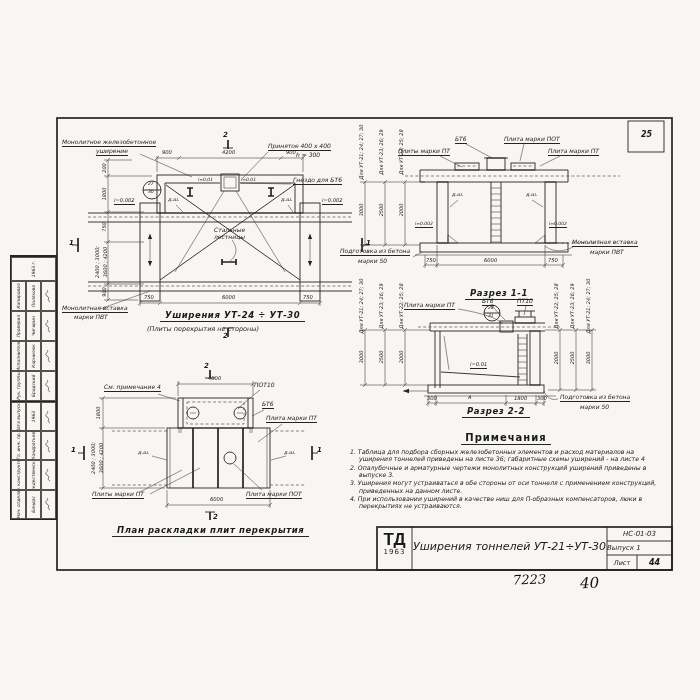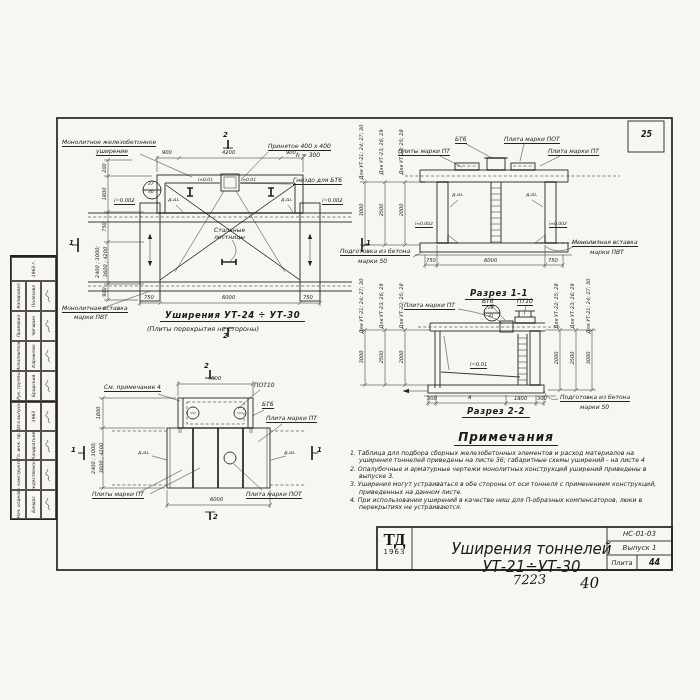--- a/index.html
+++ b/index.html
@@ -21,7 +21,7 @@
   .marknum{position:absolute;font-style:italic;font-weight:bold;font-size:7px;}
   
   #notes{position:absolute;left:350px;top:426px;width:312px;}
-  #notes .nhead{display:inline-block;font-style:italic;font-weight:bold;font-size:12px;
+  #notes .nhead{display:inline-block;font-weight:bold;font-size:10px;
                 border-bottom:1px solid #26241f;padding:0 4px 1px;letter-spacing:1px;}
   #notes .nheadwrap{text-align:center;margin-bottom:3px;}
   #notes .nitem{font-style:italic;font-size:6.2px;line-height:1.18;padding-left:9px;text-indent:-9px;

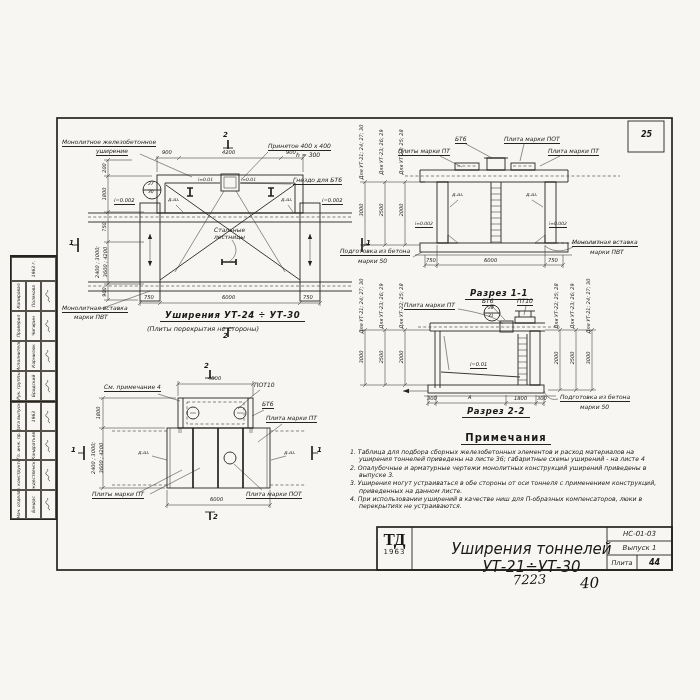--- a/index.html
+++ b/index.html
@@ -333,6 +333,7 @@
   <div class="marknum" style="left:317px;top:446px;">1</div>
   <div class="marknum" style="left:204px;top:362px;">2</div>
   <div class="marknum" style="left:213px;top:513px;">2</div>
+  <div class="dtitle" style="left:112px;top:525px;">План раскладки плит перекрытия</div>
 
   <div id="notes">
     <div class="nheadwrap"><span class="nhead">Примечания</span></div>

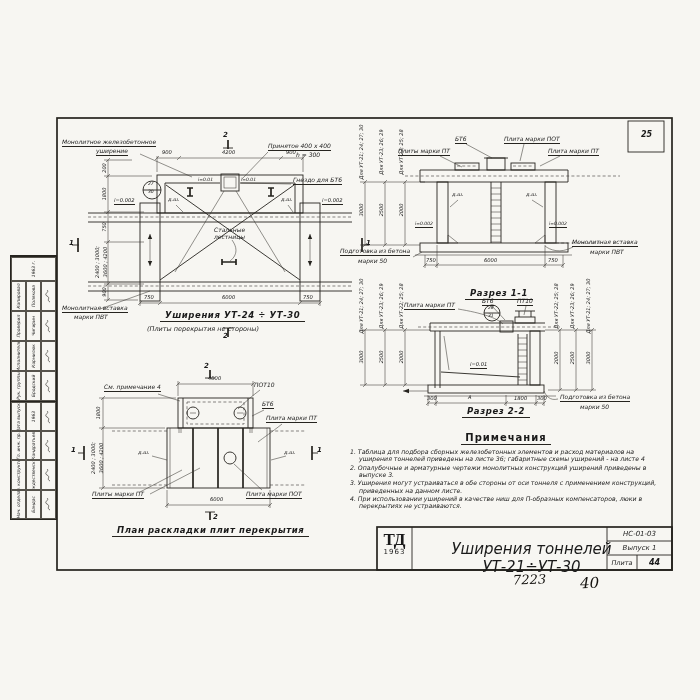--- a/index.html
+++ b/index.html
@@ -29,7 +29,7 @@
   
   .tb{position:absolute;font-style:italic;}
   #logo{position:absolute;left:377px;top:527px;width:35px;height:43px;text-align:center;}
-  #logo .l1{font-family:Liberation Serif, serif;font-weight:bold;font-size:17px;line-height:1;margin-top:4px;}
+  #logo .l1{font-family:Liberation Sans, sans-serif;font-weight:bold;font-size:17px;line-height:1;margin-top:4px;}
   #logo .l2{font-size:7px;letter-spacing:1px;}
   
   #stamp{position:absolute;left:10px;top:255px;width:47px;height:265px;border:1px solid #26241f;

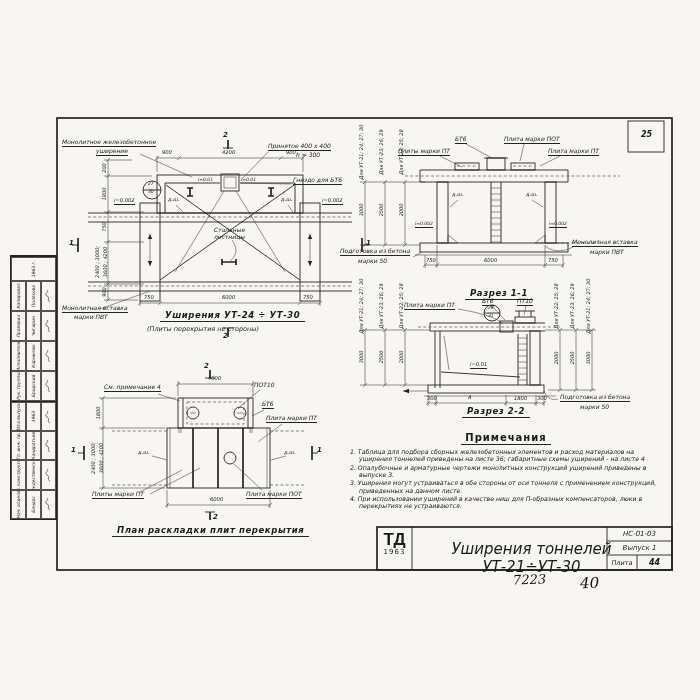--- a/index.html
+++ b/index.html
@@ -347,7 +347,7 @@
     <div class="l1">ТД</div>
     <div class="l2">1963</div>
   </div>
-  <div class="tb" style="left:412px;top:540px;width:195px;text-align:center;font-size:15px;margin-left:22px;">Уширения тоннелей УТ-21÷УТ-30</div>
+  <div class="tb" style="left:412px;top:540px;width:195px;text-align:center;font-size:11px;">Уширения тоннелей УТ-21÷УТ-30</div>
   <div class="tb" style="left:607px;top:530px;width:65px;text-align:center;font-size:7px;">НС-01-03</div>
   <div class="tb" style="left:607px;top:544px;width:65px;text-align:center;font-size:7px;">Выпуск 1</div>
   <div class="tb" style="left:607px;top:559px;width:30px;text-align:center;font-size:6.5px;">Плита</div>

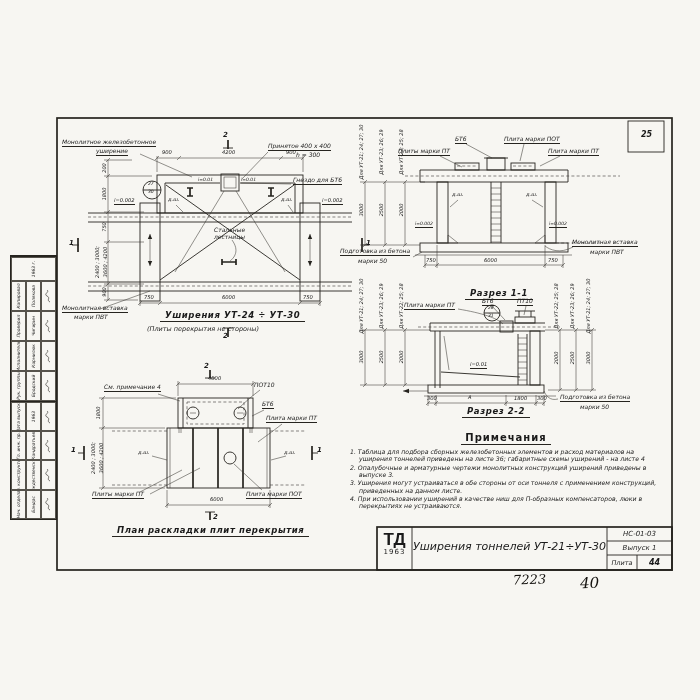--- a/index.html
+++ b/index.html
@@ -349,7 +349,7 @@
   </div>
   <div class="tb" style="left:412px;top:540px;width:195px;text-align:center;font-size:11px;">Уширения тоннелей УТ-21÷УТ-30</div>
   <div class="tb" style="left:607px;top:530px;width:65px;text-align:center;font-size:7px;">НС-01-03</div>
-  <div class="tb" style="left:607px;top:544px;width:65px;text-align:center;font-size:7px;">Выпуск 1</div>
+  <div class="tb" style="left:607px;top:544px;width:65px;text-align:left;font-size:7px;">Выпуск 1</div>
   <div class="tb" style="left:607px;top:559px;width:30px;text-align:center;font-size:6.5px;">Плита</div>
   <div class="tb" style="left:637px;top:558px;width:35px;text-align:center;font-size:8px;font-weight:bold;">44</div>
   <div class="hand" style="left:513px;top:572px;">7223</div>

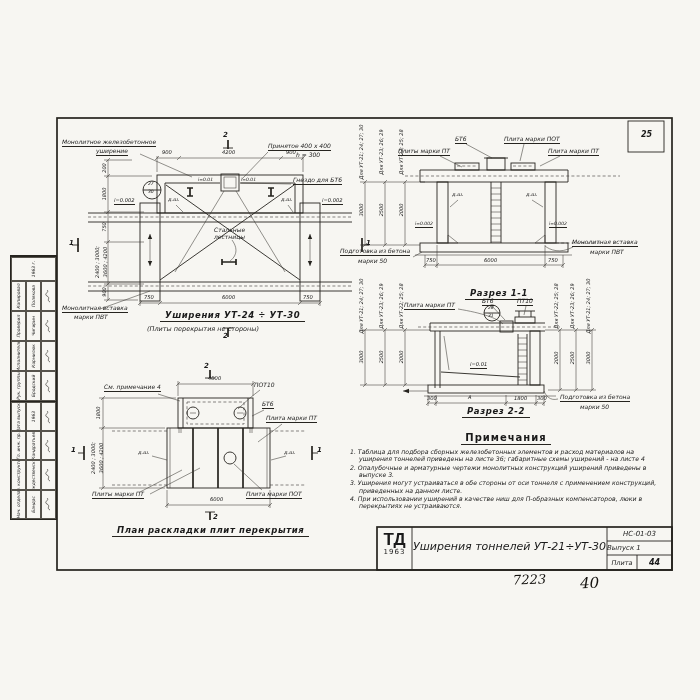--- a/index.html
+++ b/index.html
@@ -350,7 +350,7 @@
   <div class="tb" style="left:412px;top:540px;width:195px;text-align:center;font-size:11px;">Уширения тоннелей УТ-21÷УТ-30</div>
   <div class="tb" style="left:607px;top:530px;width:65px;text-align:center;font-size:7px;">НС-01-03</div>
   <div class="tb" style="left:607px;top:544px;width:65px;text-align:left;font-size:7px;">Выпуск 1</div>
-  <div class="tb" style="left:607px;top:559px;width:30px;text-align:center;font-size:6.5px;">Плита</div>
+  <div class="tb" style="left:607px;top:559px;width:30px;text-align:center;font-size:6.5px;">Лист</div>
   <div class="tb" style="left:637px;top:558px;width:35px;text-align:center;font-size:8px;font-weight:bold;">44</div>
   <div class="hand" style="left:513px;top:572px;">7223</div>
   <div class="hand" style="left:580px;top:574px;font-size:15px;">40</div>

